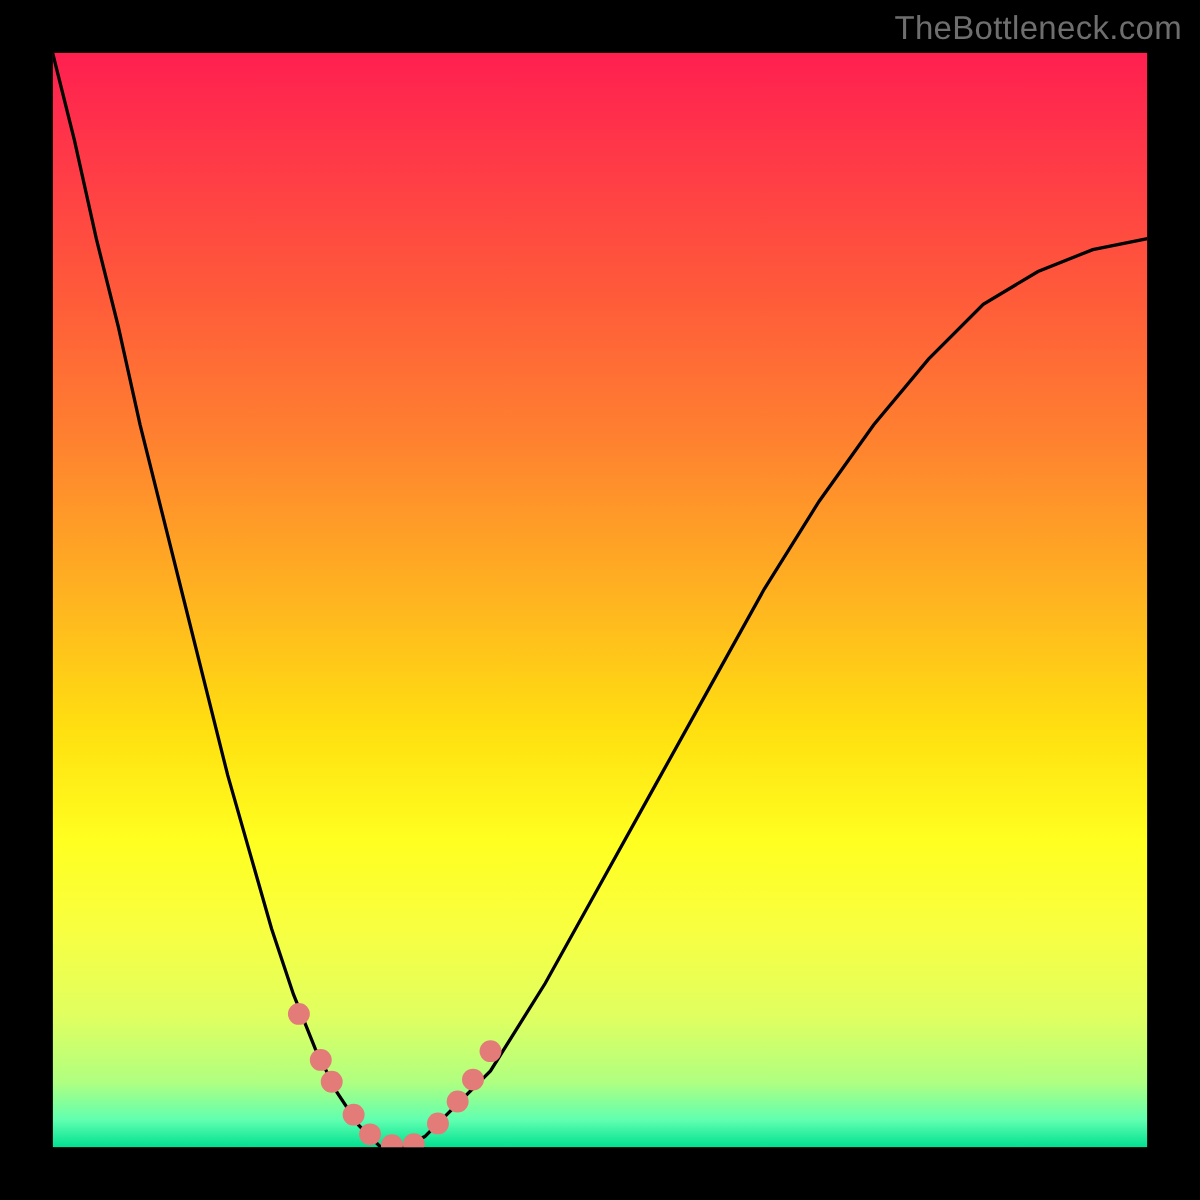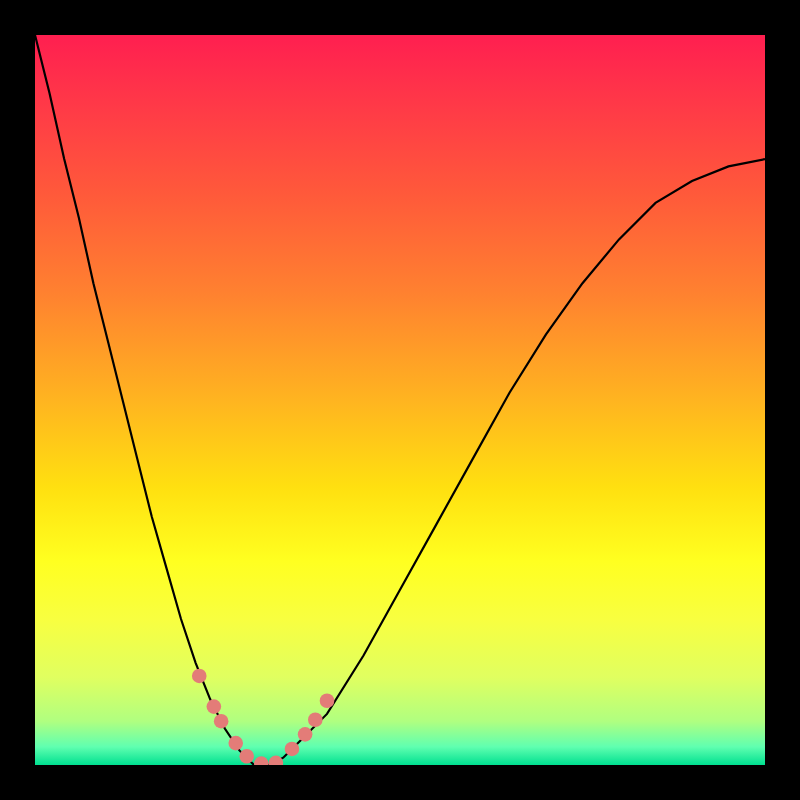--- a/index.html
+++ b/index.html
@@ -93,6 +93,7 @@
         </g>
     </svg>
   </div>
+  <div class="attrib">TheBottleneck.com</div>
 </div>
 
 </body></html>

